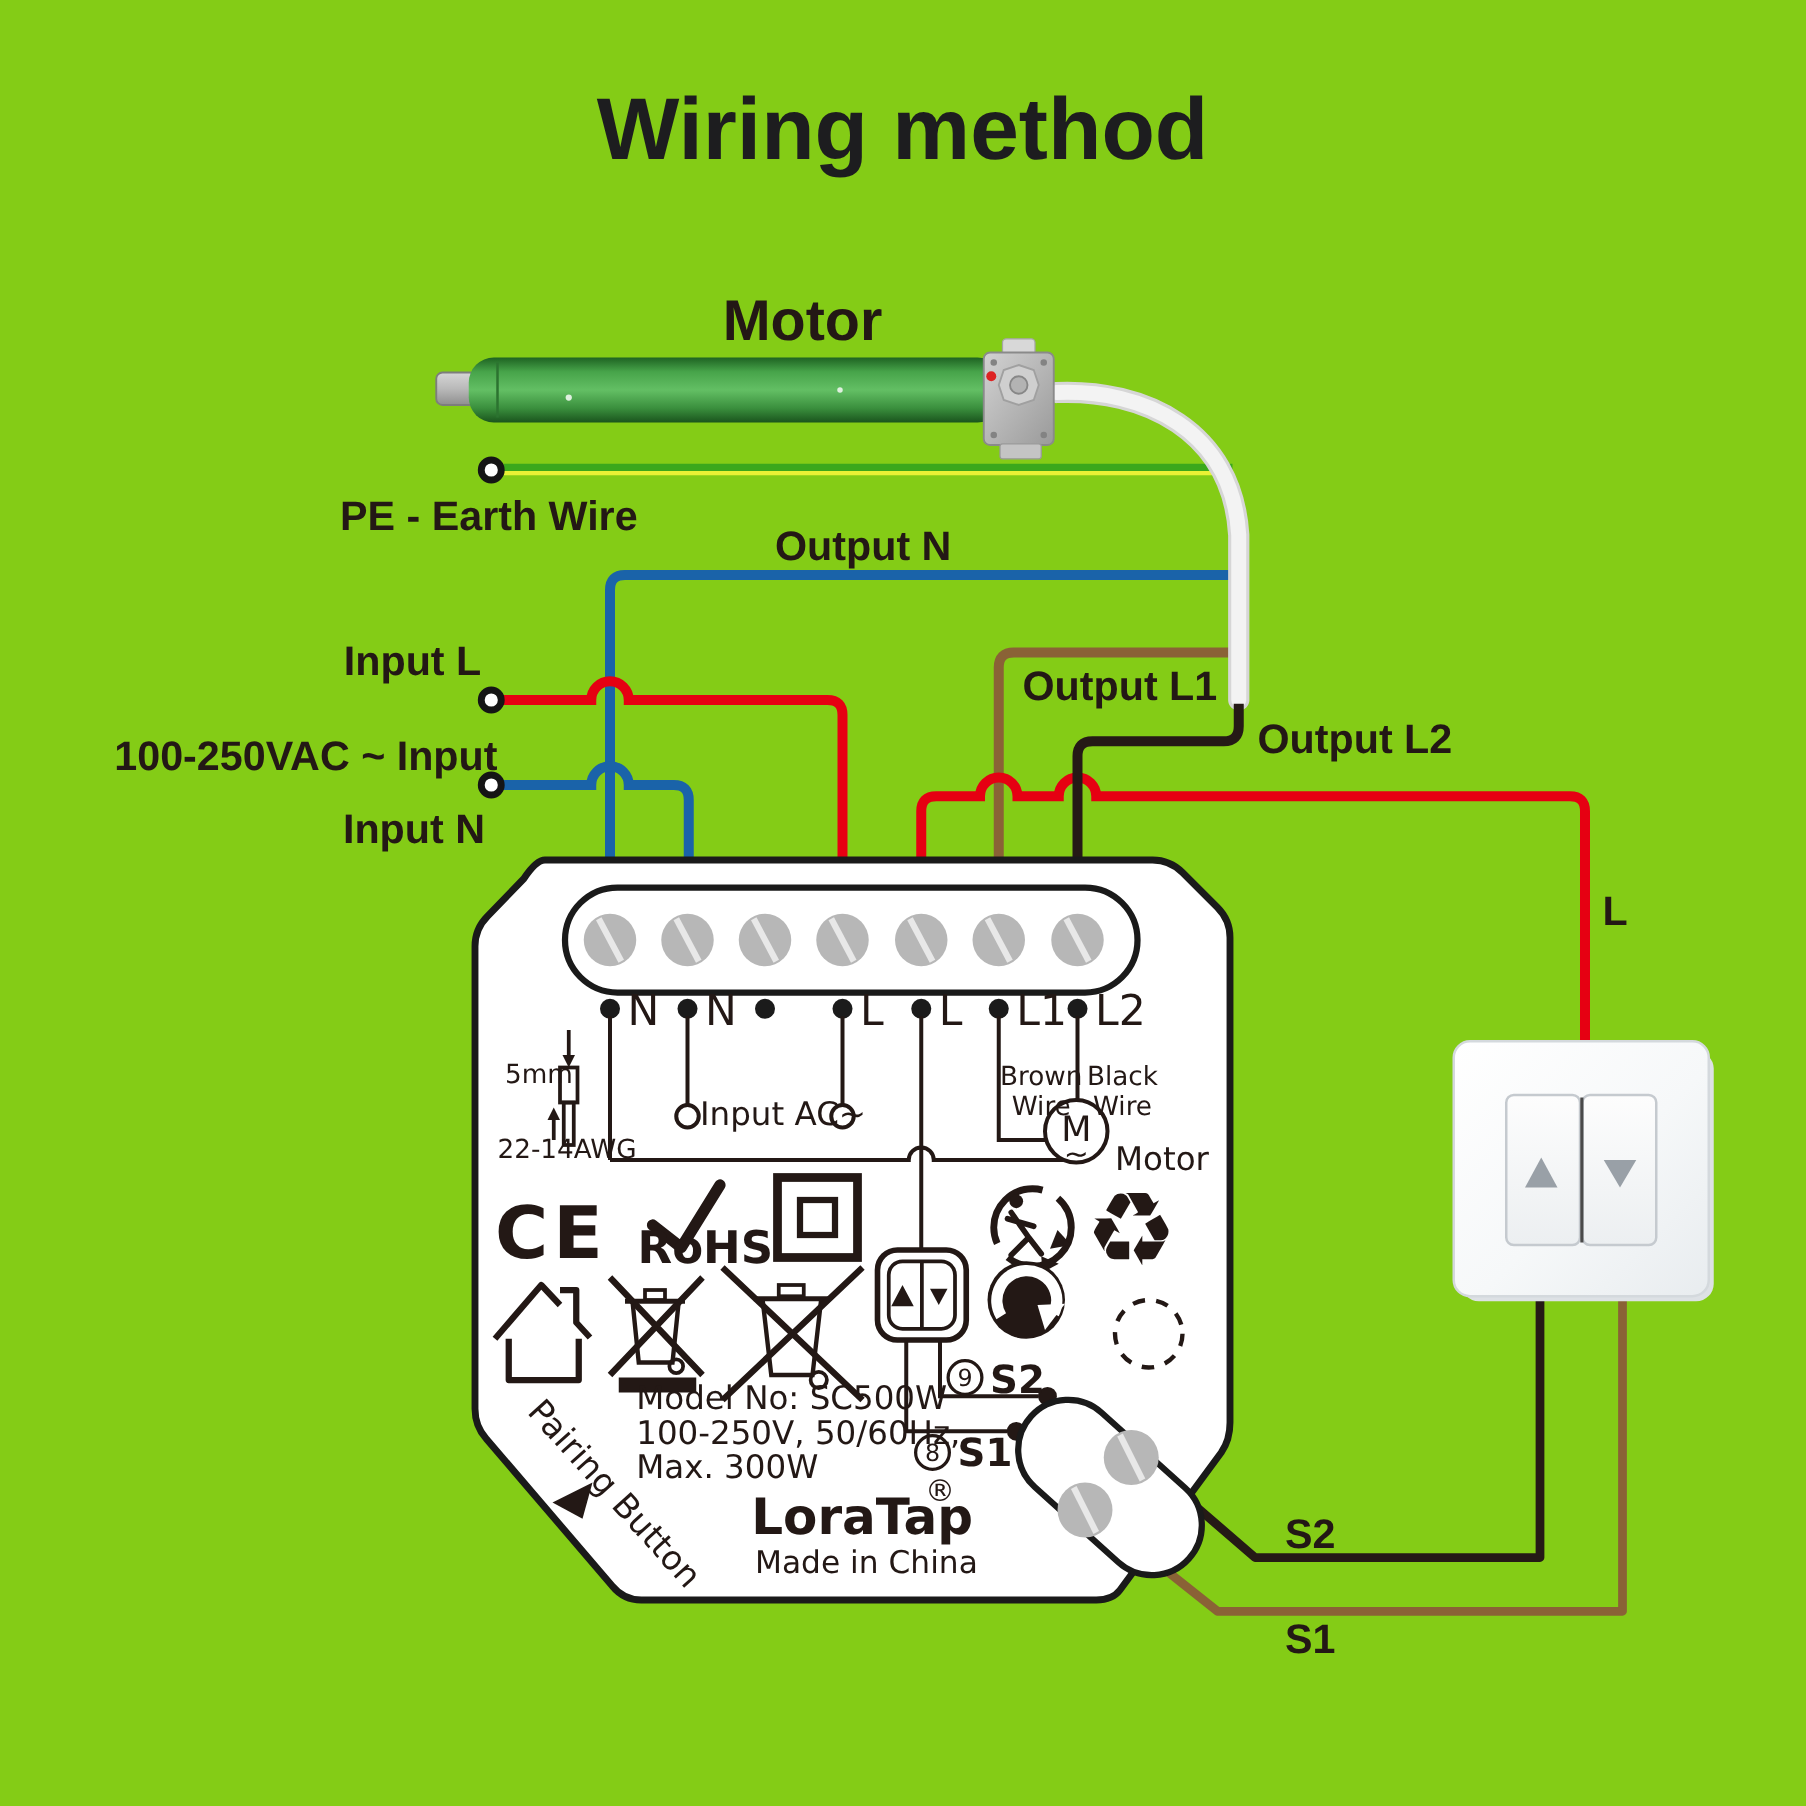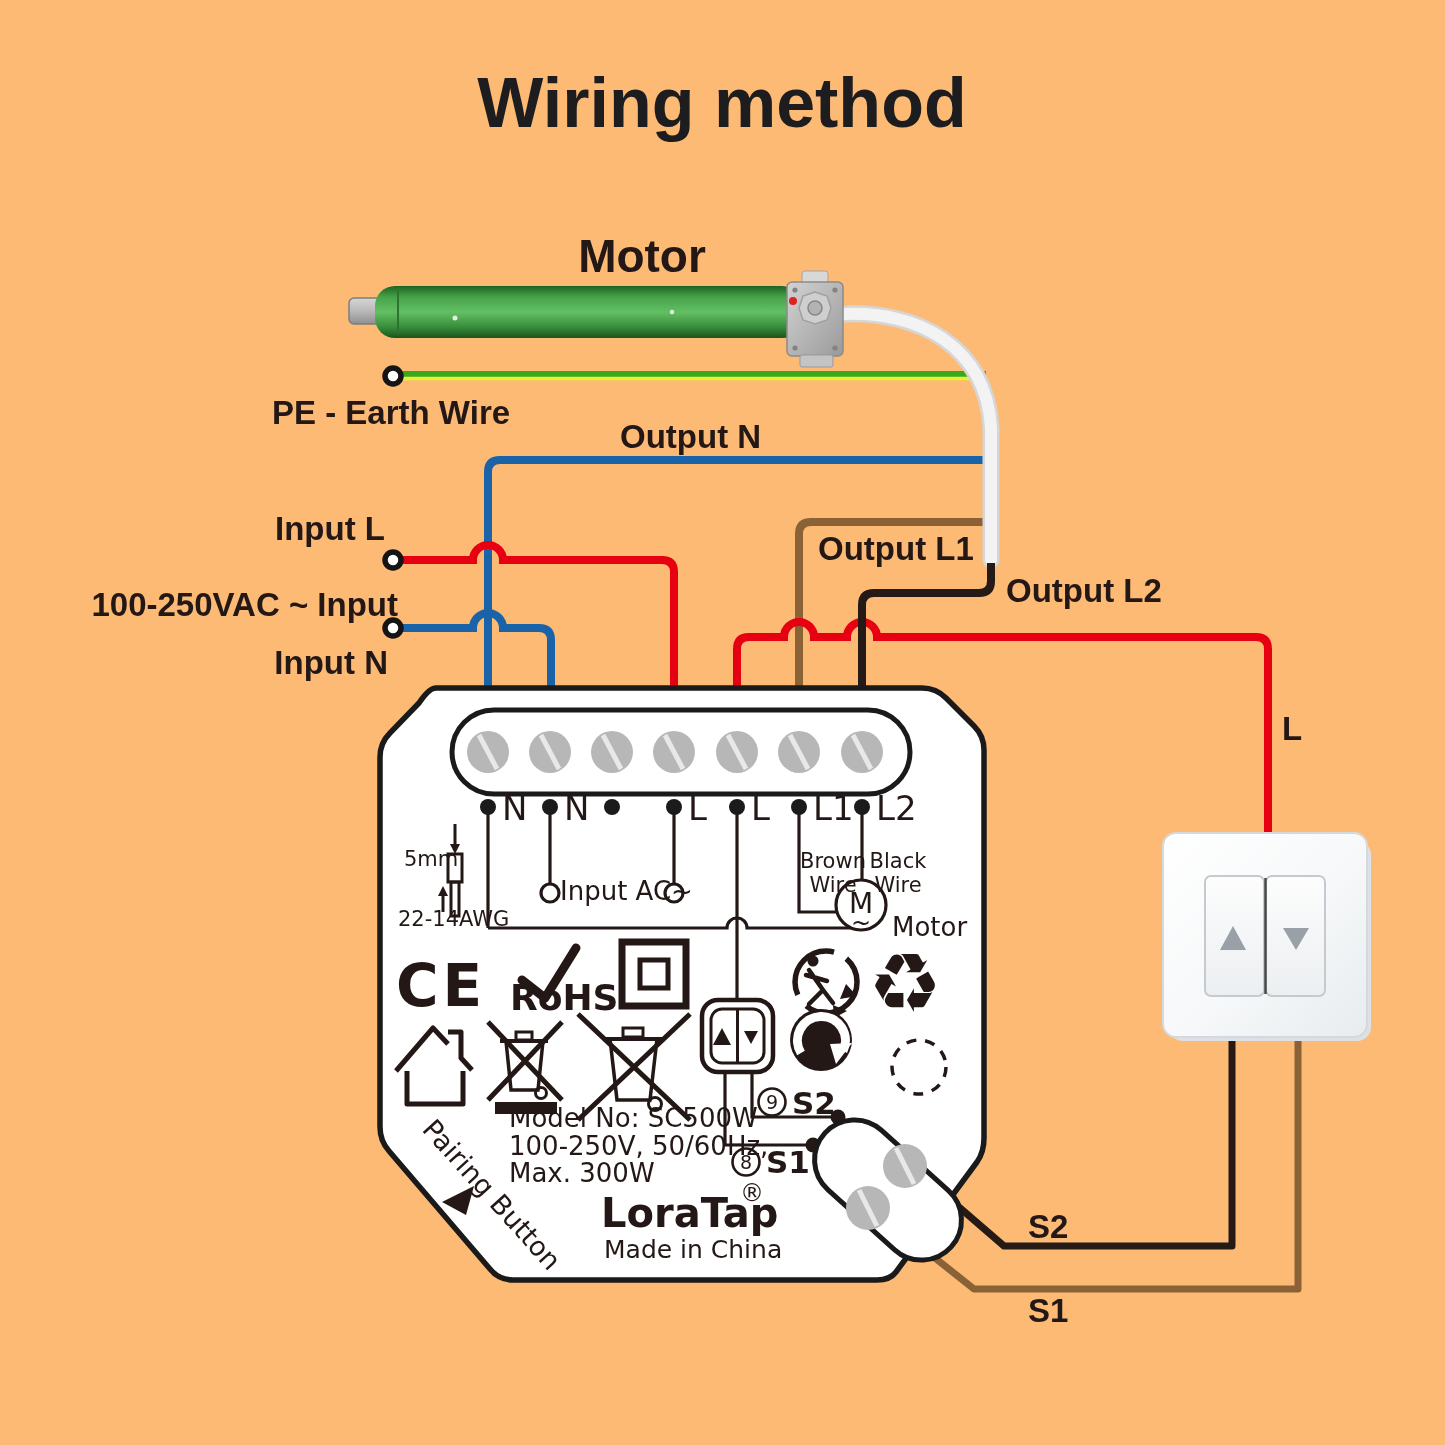--- a/index.html
+++ b/index.html
@@ -3,7 +3,7 @@
 <meta charset="utf-8">
 <style>
   html,body{margin:0;padding:0;background:#ffffff;}
-  .stage{position:relative;width:1445px;height:1445px;background:#fdba74;overflow:hidden;}
+  .stage{position:relative;width:1445px;height:1445px;background:#84cc16;overflow:hidden;}
   svg{display:block;}
   text{font-family:"Liberation Sans","DejaVu Sans",sans-serif;fill:#231815;}
   .big-title{font-size:70px;font-weight:bold;fill:#1d1d1f;}

